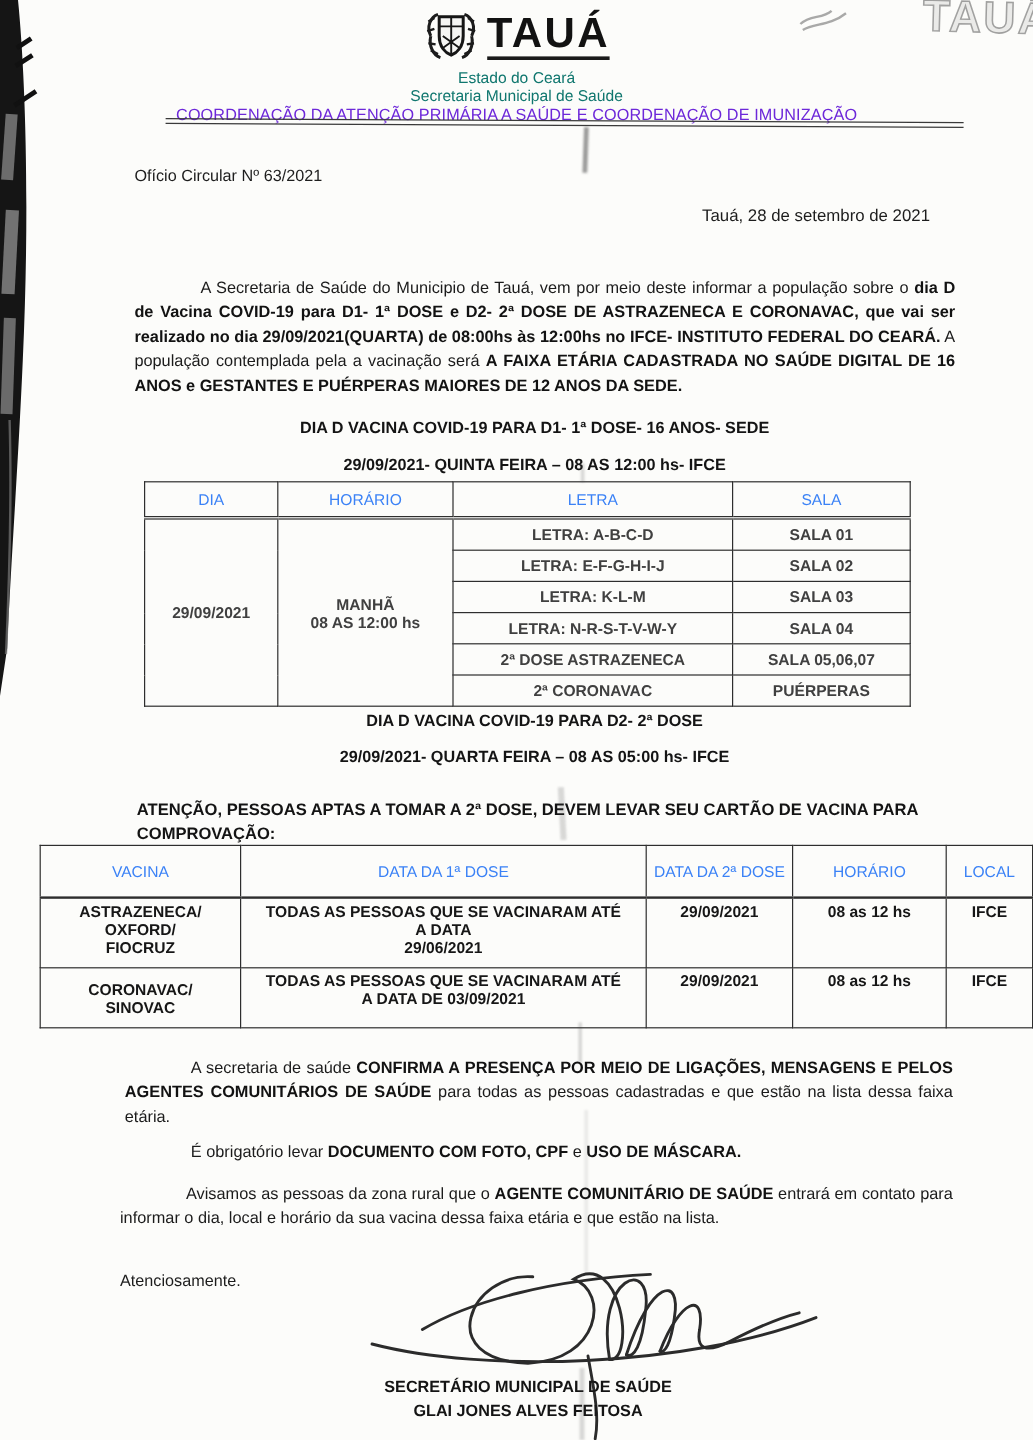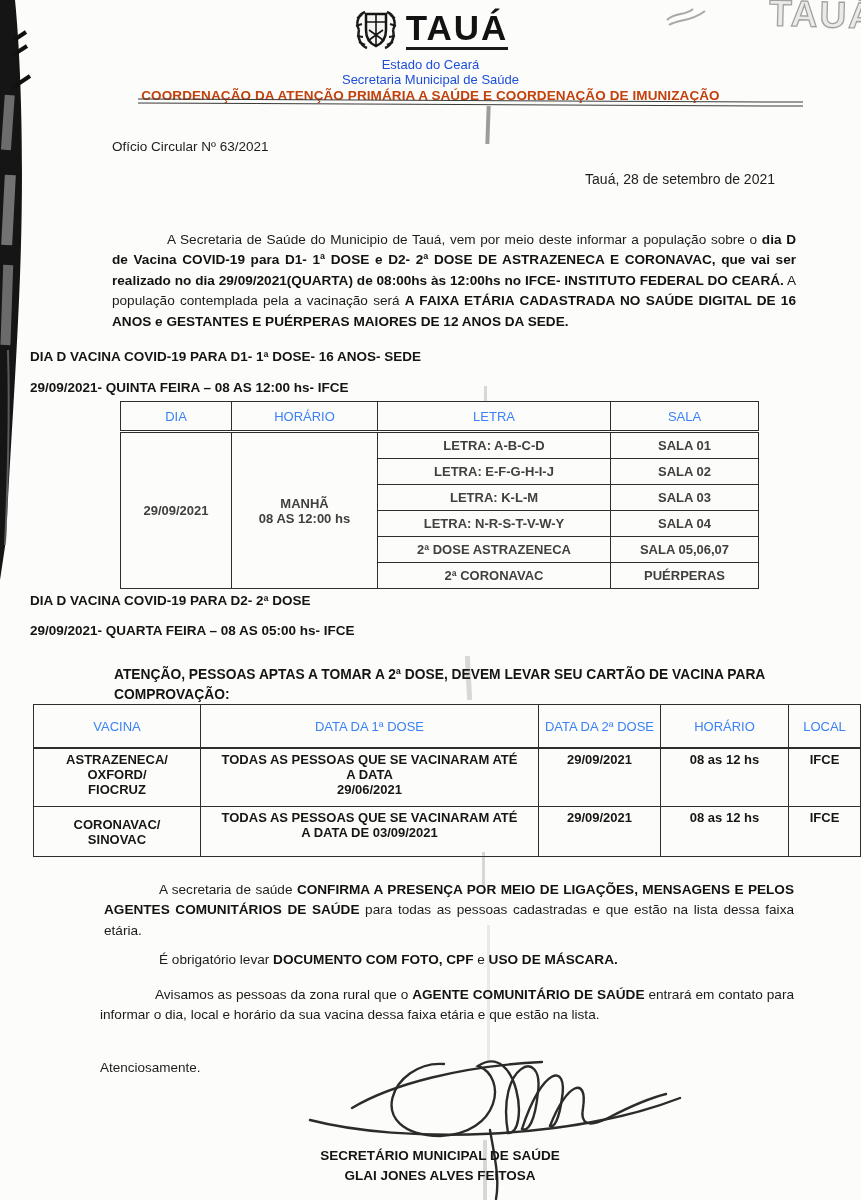--- a/index.html
+++ b/index.html
@@ -28,7 +28,7 @@
     font-size:35px;font-weight:bold;letter-spacing:2px;color:#121212;
     border-bottom:3px solid #1a1a1a;padding-bottom:1px;line-height:1.05;
   }
-  .hdr-line{font-size:13px;line-height:15px;color:#1d4ed8;}
+  .hdr-line{font-size:13px;line-height:15px;color:#0f766e;}
   .hdr-line.first{margin-top:5px;}
   .hdr-coord{font-size:13.5px;font-weight:bold;letter-spacing:0.1px;margin-top:1px;color:#c2410c;}
   .double-rule{

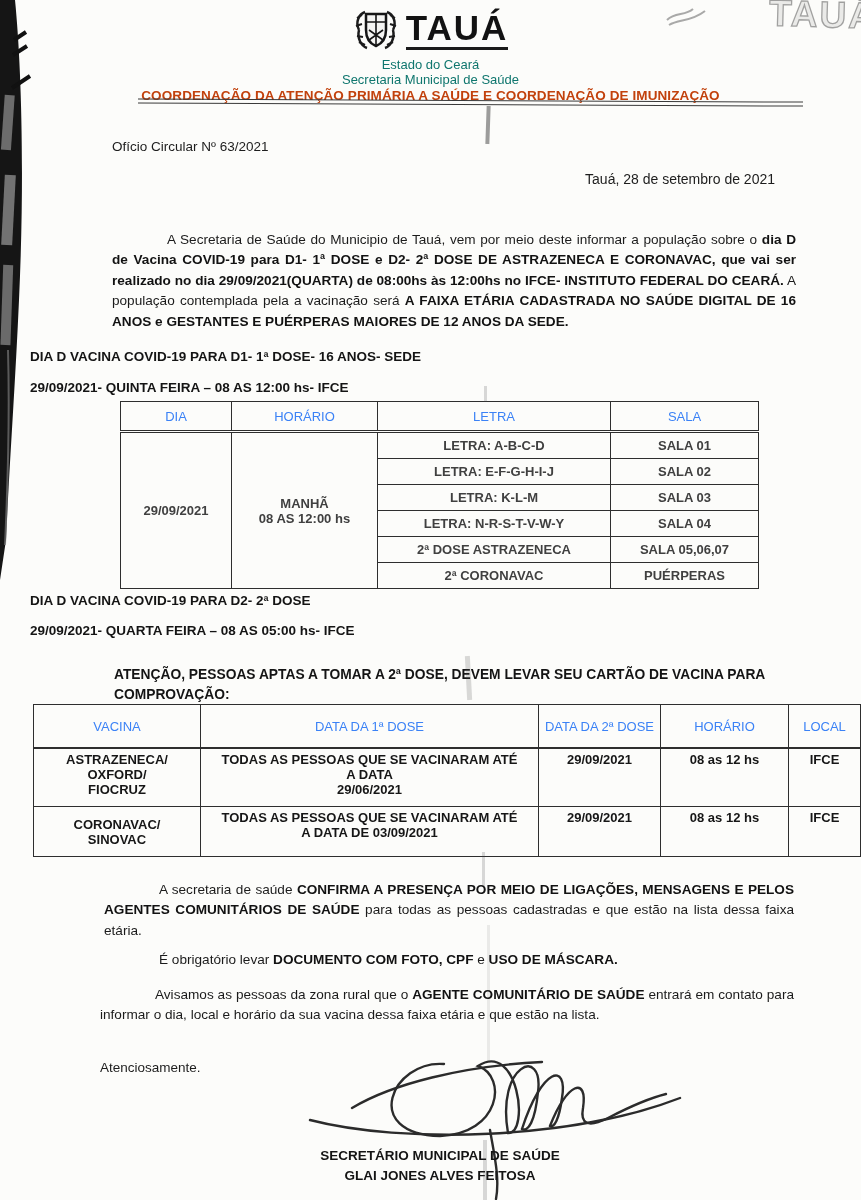--- a/index.html
+++ b/index.html
@@ -30,7 +30,7 @@
   }
   .hdr-line{font-size:13px;line-height:15px;color:#0f766e;}
   .hdr-line.first{margin-top:5px;}
-  .hdr-coord{font-size:13.5px;font-weight:bold;letter-spacing:0.1px;margin-top:1px;color:#c2410c;}
+  .hdr-coord{font-size:13.5px;font-weight:normal;letter-spacing:0.1px;margin-top:1px;color:#6d28d9;}
   .double-rule{
     position:absolute;top:100px;left:138px;right:58px;height:3px;
     border-top:1.6px solid #3a3a3a;border-bottom:1.1px solid #3a3a3a;

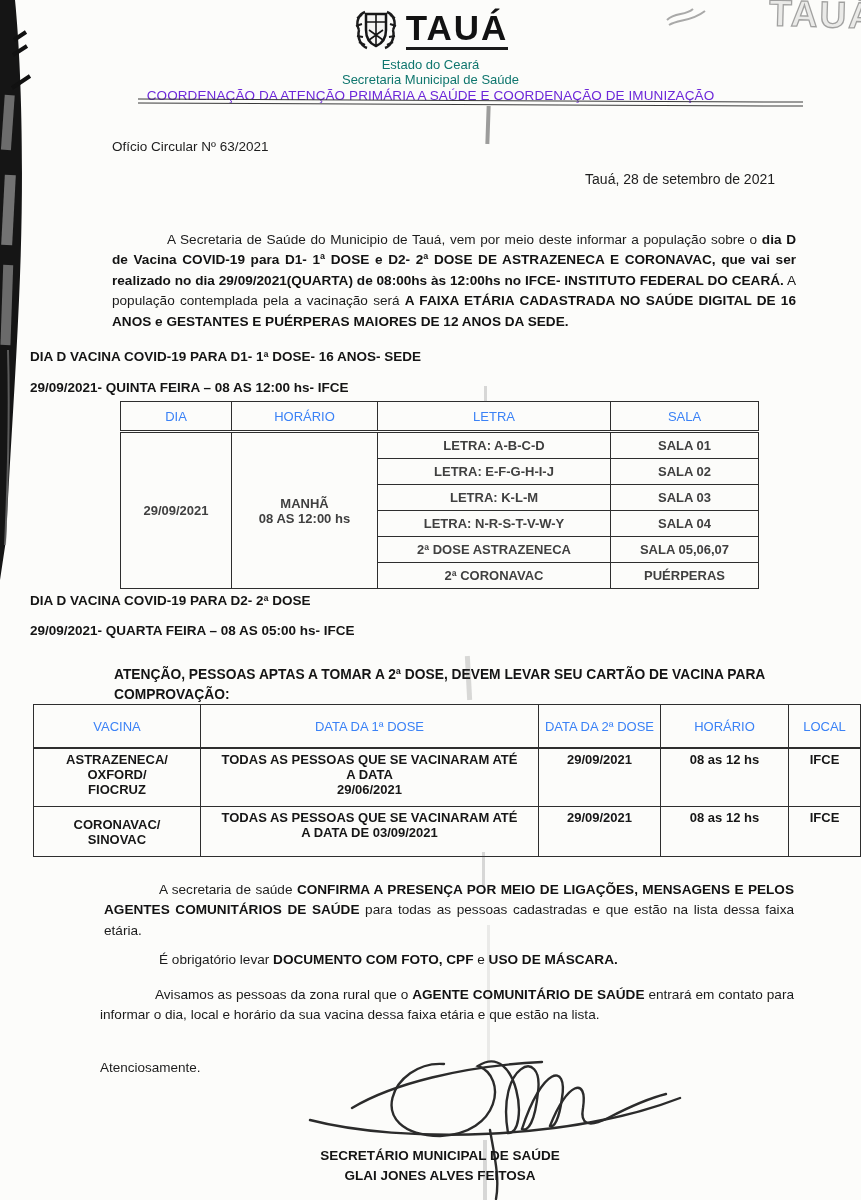--- a/index.html
+++ b/index.html
@@ -44,7 +44,7 @@
   .para .ind{display:inline-block;width:55px;}
   .b{font-weight:bold;color:#121212;}
   .intro{top:216px;left:112px;width:684px;}
-  .sec-title{left:30px;right:0;font-size:13.5px;font-weight:bold;color:#141414;}
+  .sec-title{left:30px;right:0;text-align:center;font-size:13.5px;font-weight:bold;color:#141414;}
   .warning{top:651px;left:114px;width:678px;font-size:13.8px;font-weight:bold;line-height:20px;text-align:left;color:#141414;}
   
   table{border-collapse:collapse;table-layout:fixed;z-index:2;position:absolute;background:transparent;}

